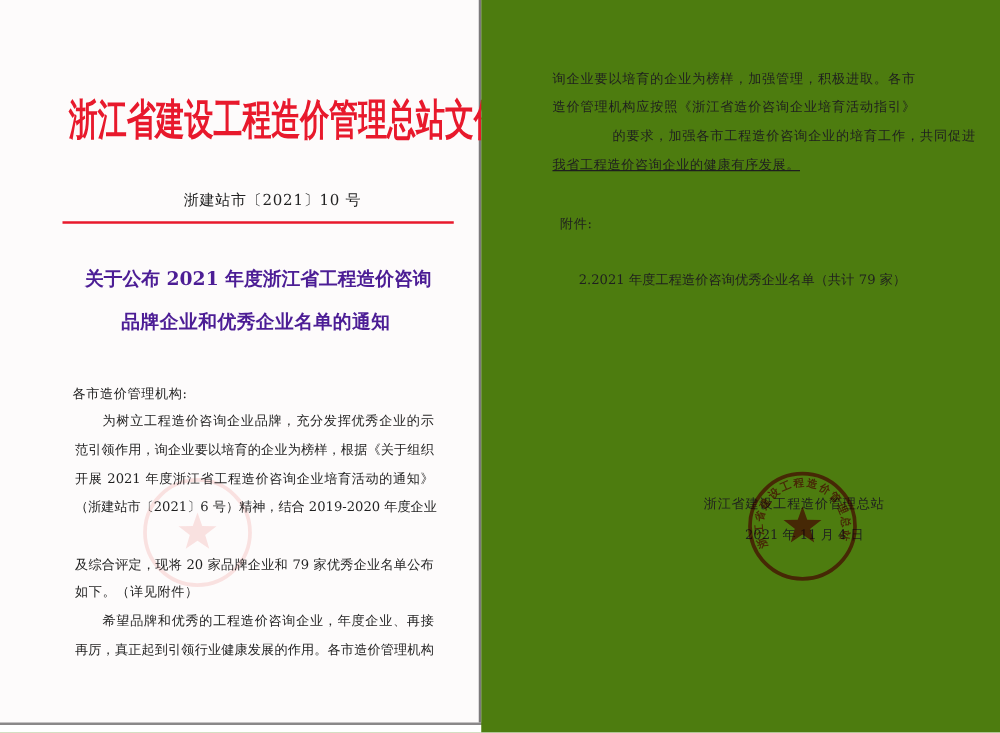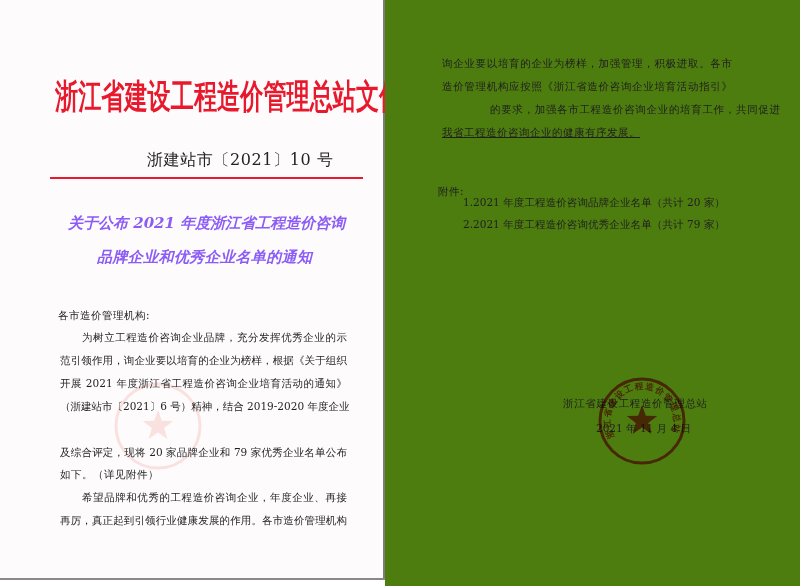--- a/index.html
+++ b/index.html
@@ -44,7 +44,7 @@
   }
   .doc-number {
     position: absolute; left: 147px; top: 153px;
-    font-size: 16px; line-height: 14px; letter-spacing: 0.6px;
+    font-size: 12px; line-height: 14px; letter-spacing: 0.6px;
     white-space: nowrap; color: #222;
   }
   .red-rule {

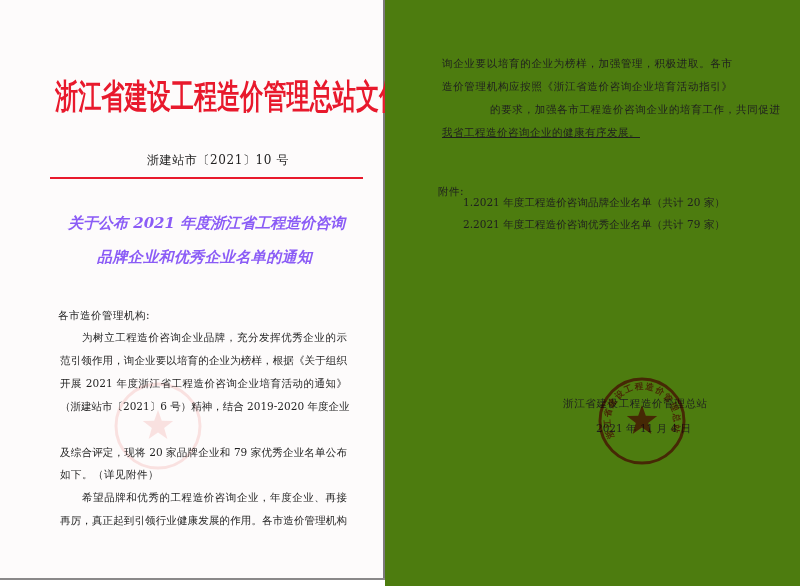--- a/index.html
+++ b/index.html
@@ -101,7 +101,7 @@
   <div class="ln j" style="left:57px; top:102px; width:290px;padding-left:48px;">的要求，加强各市工程造价咨询企业的培育工作，共同促进</div>
   <div class="ln free" style="left:57px; top:125px;text-decoration:underline;">我省工程造价咨询企业的健康有序发展。</div>
 
-  <div class="ln free" style="left:53px; top:172px;margin-top:12px;">附件:</div>
+  <div class="ln free" style="left:63px; top:172px;">附件:</div>
   <div class="ln j" style="left:78px; top:195px; width:262px;">1.2021 年度工程造价咨询品牌企业名单（共计 20 家）</div>
   <div class="ln j" style="left:78px; top:217px; width:262px;">2.2021 年度工程造价咨询优秀企业名单（共计 79 家）</div>
 

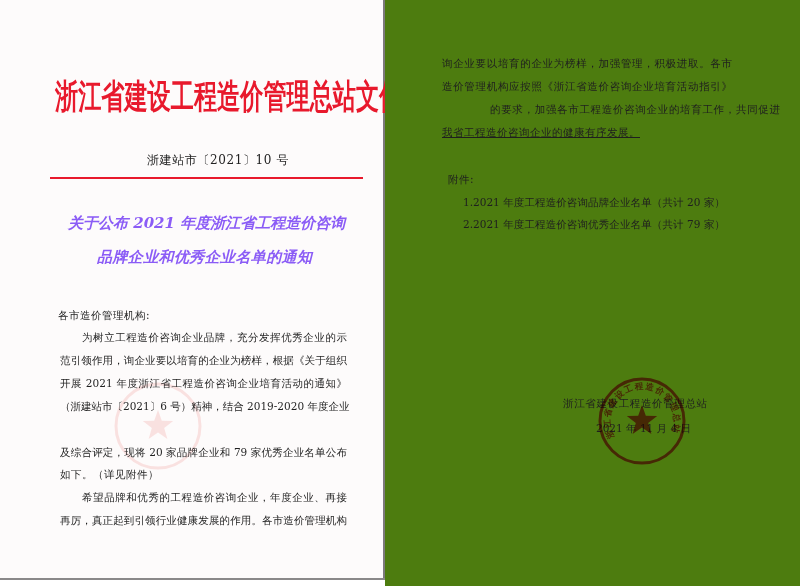--- a/index.html
+++ b/index.html
@@ -102,7 +102,6 @@
   <div class="ln free" style="left:57px; top:125px;text-decoration:underline;">我省工程造价咨询企业的健康有序发展。</div>
 
   <div class="ln free" style="left:63px; top:172px;">附件:</div>
-  <div class="ln j" style="left:78px; top:195px; width:262px;">1.2021 年度工程造价咨询品牌企业名单（共计 20 家）</div>
   <div class="ln j" style="left:78px; top:217px; width:262px;">2.2021 年度工程造价咨询优秀企业名单（共计 79 家）</div>
 
   <div class="ln j" style="left:178px; top:396px; width:144px;">浙江省建设工程造价管理总站</div>

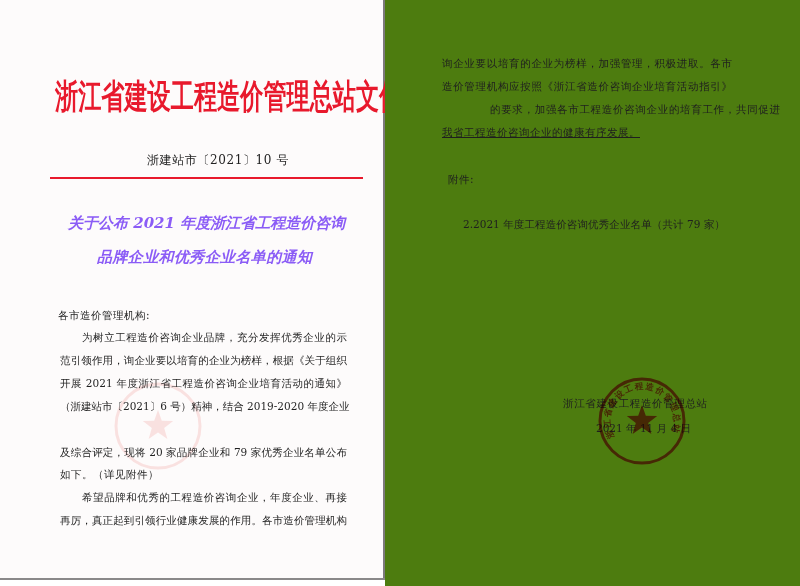--- a/index.html
+++ b/index.html
@@ -55,8 +55,7 @@
     position: absolute; white-space: nowrap;
     font-weight: bold; font-size: 15px; line-height: 18px; height: 18px;
     text-align: justify; text-align-last: justify; text-justify: inter-character;
-    color: #8b5cf6;
-    font-style: italic;
+    color: #4c1d95;
   }
   .seal {
     position: absolute; mix-blend-mode: multiply; opacity: 0.88;

